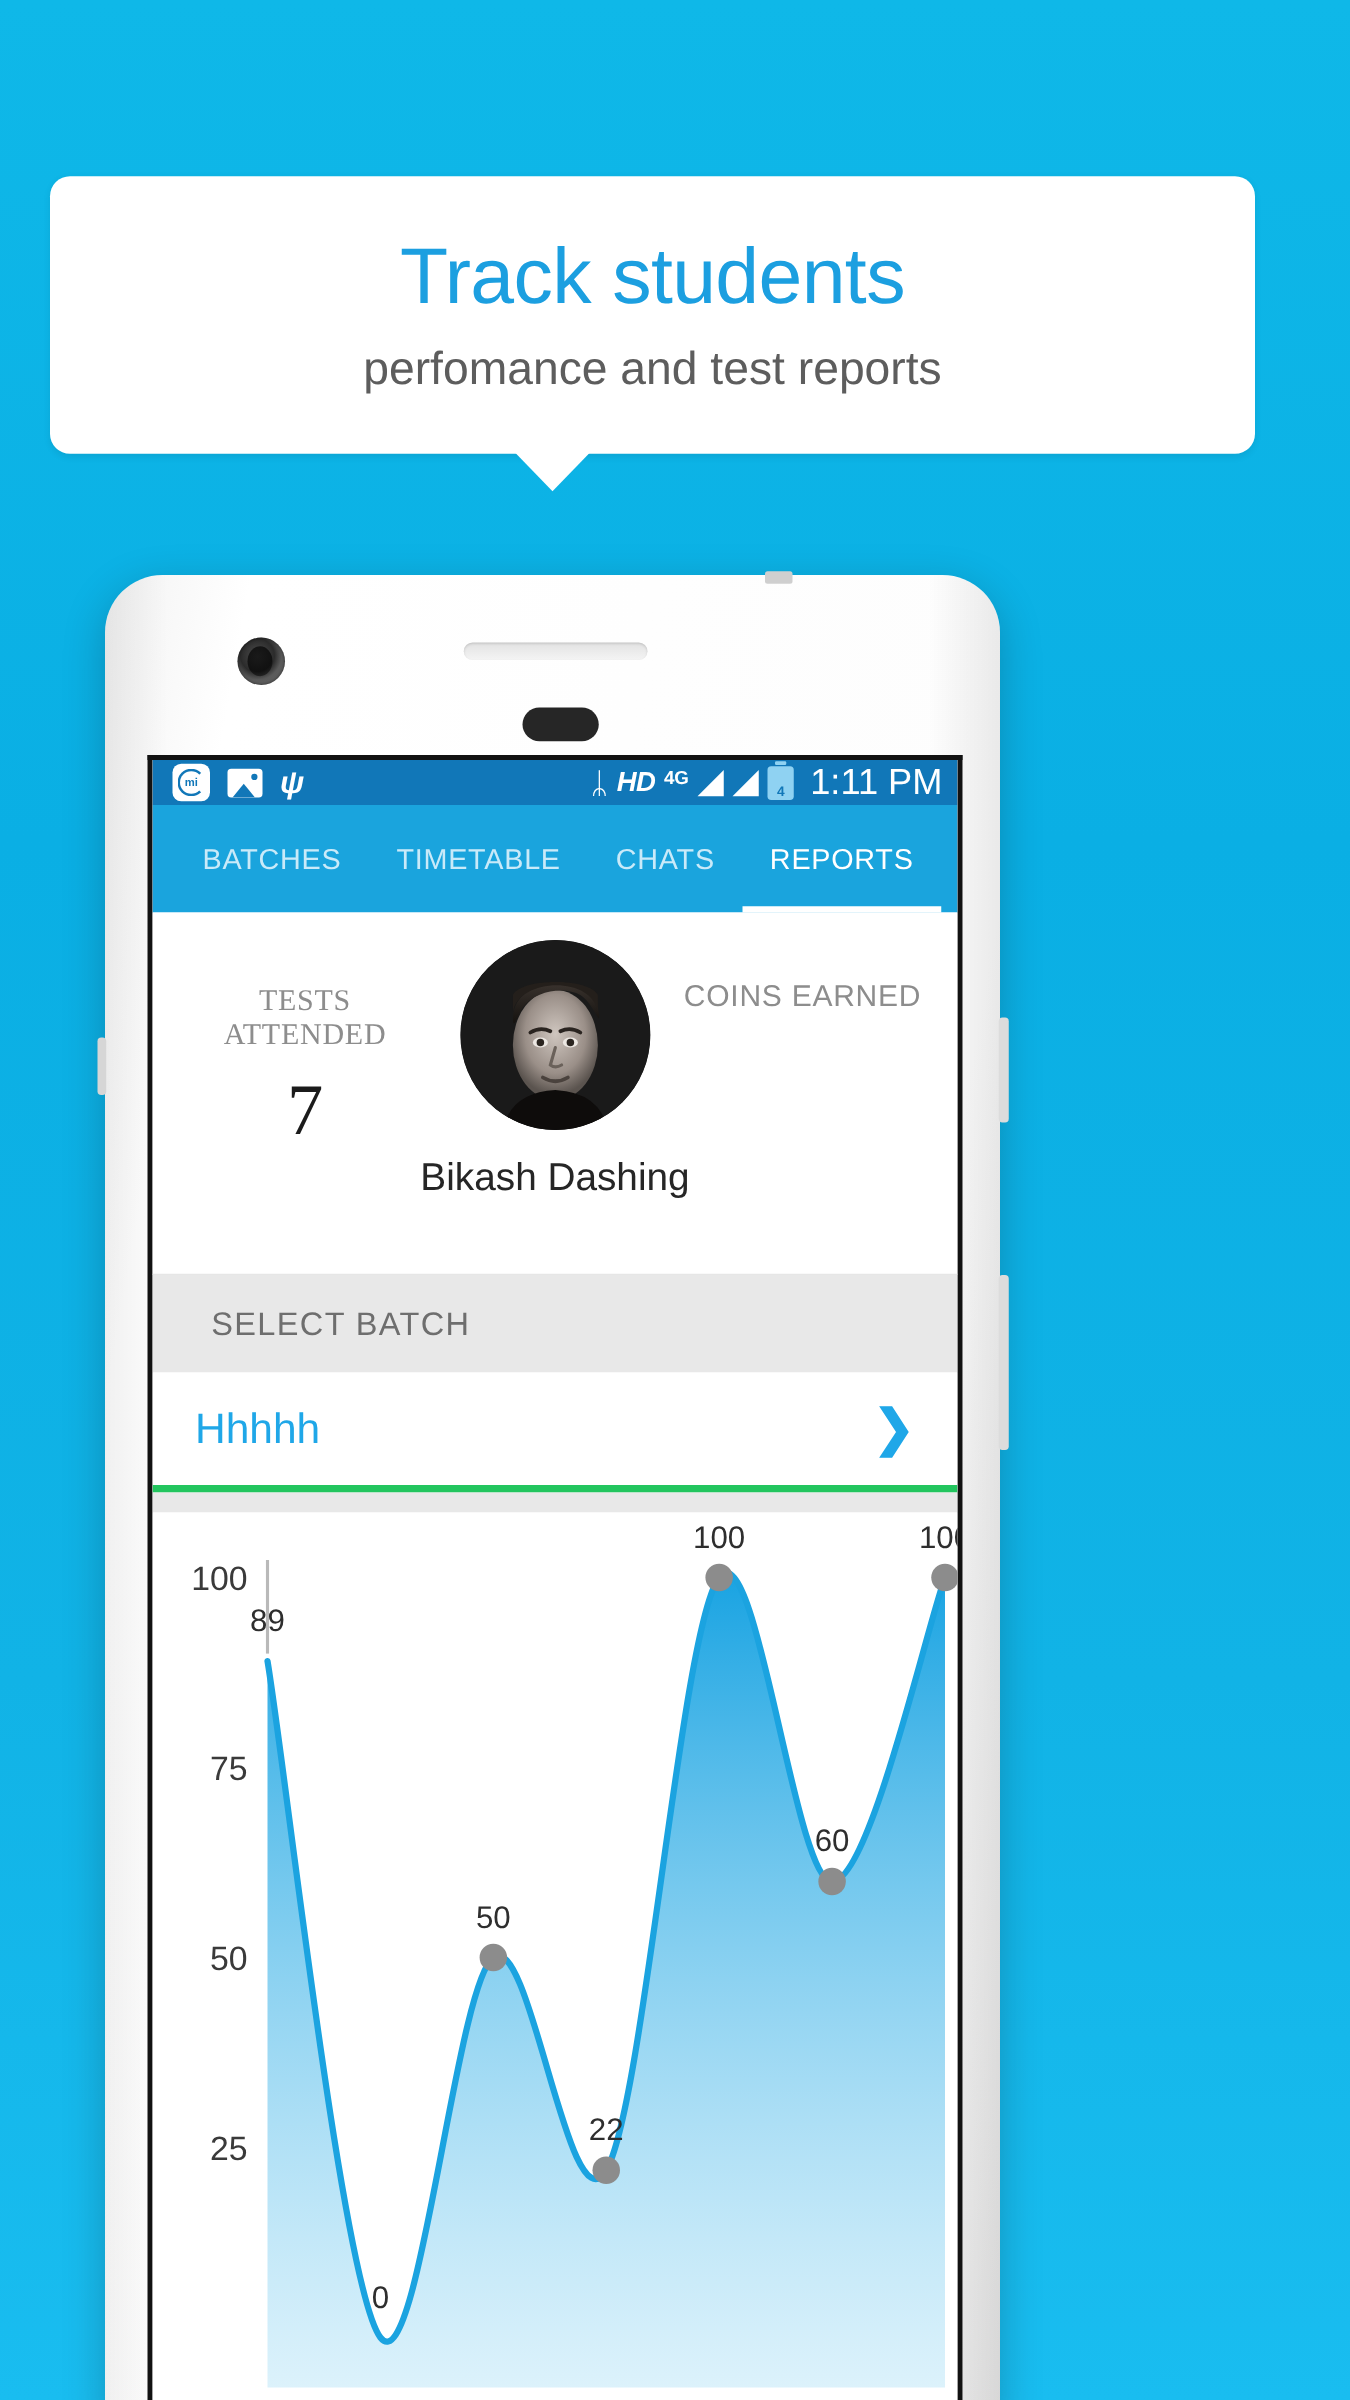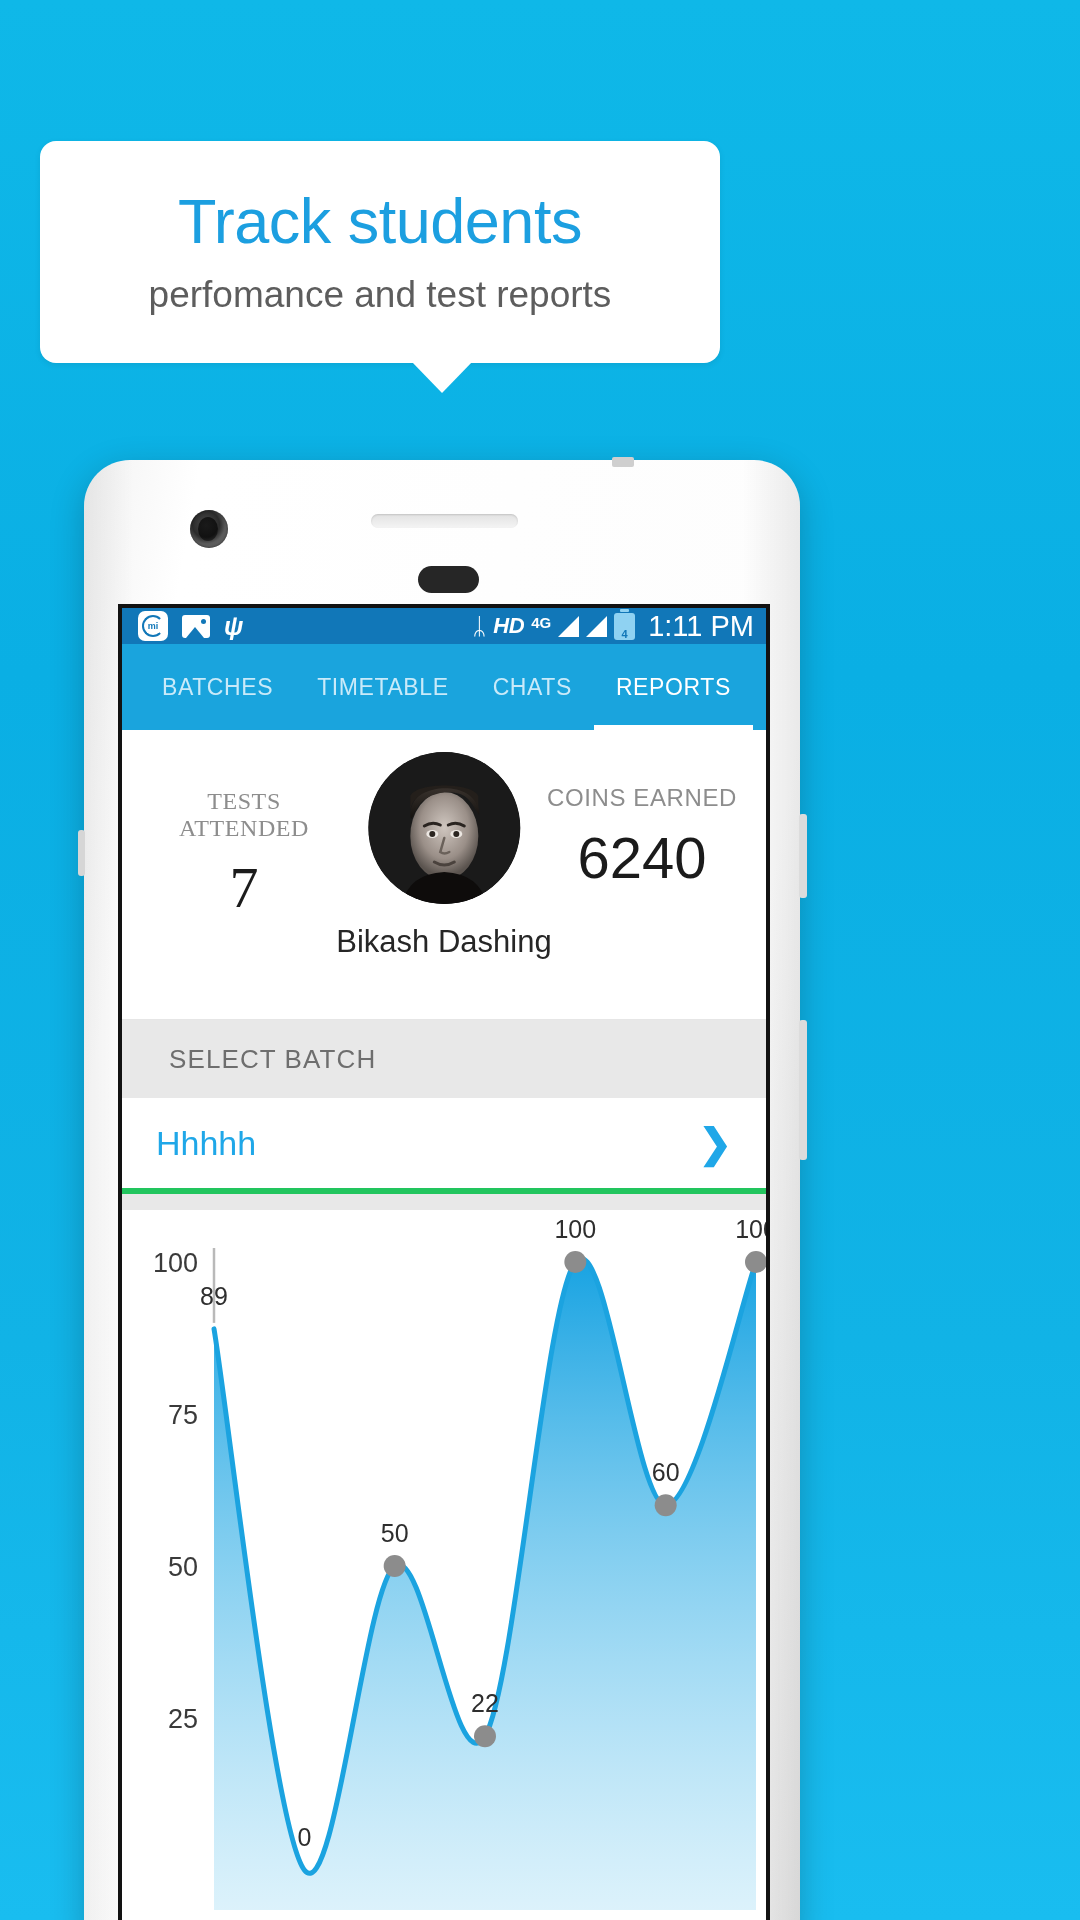--- a/index.html
+++ b/index.html
@@ -12,7 +12,7 @@
 
   
   #callout {
-    position:absolute; left:40px; top:141px; width:680px; height:222px;
+    position:absolute; left:40px; top:141px; width:964px; height:222px;
     background:#ffffff; border-radius:16px;
     display:flex; flex-direction:column; align-items:center; justify-content:center;
     box-shadow:0 2px 6px rgba(0,0,0,.08);

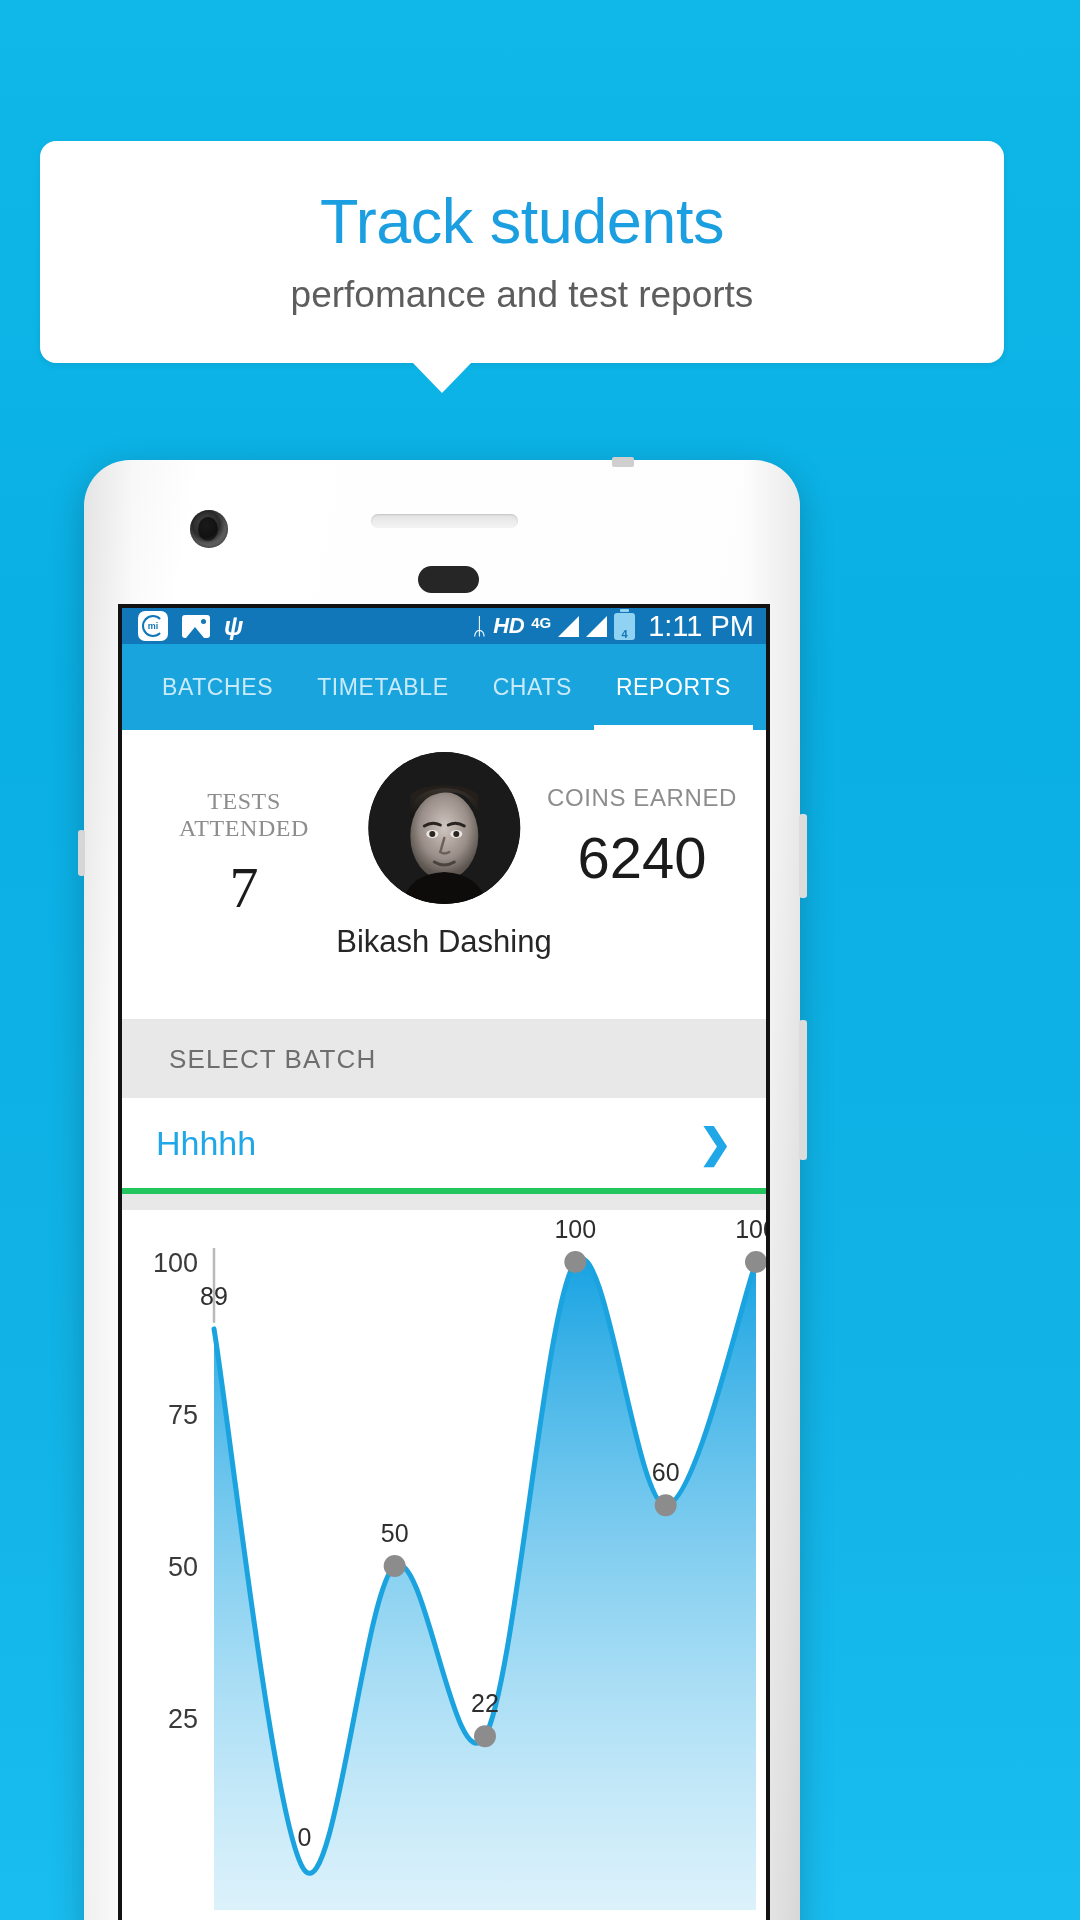--- a/index.html
+++ b/index.html
@@ -290,7 +290,6 @@
       </div>
       <div id="stat-right">
         <div class="stat-label">COINS EARNED</div>
-        <div class="stat-value">6240</div>
       </div>
     </div>
 

